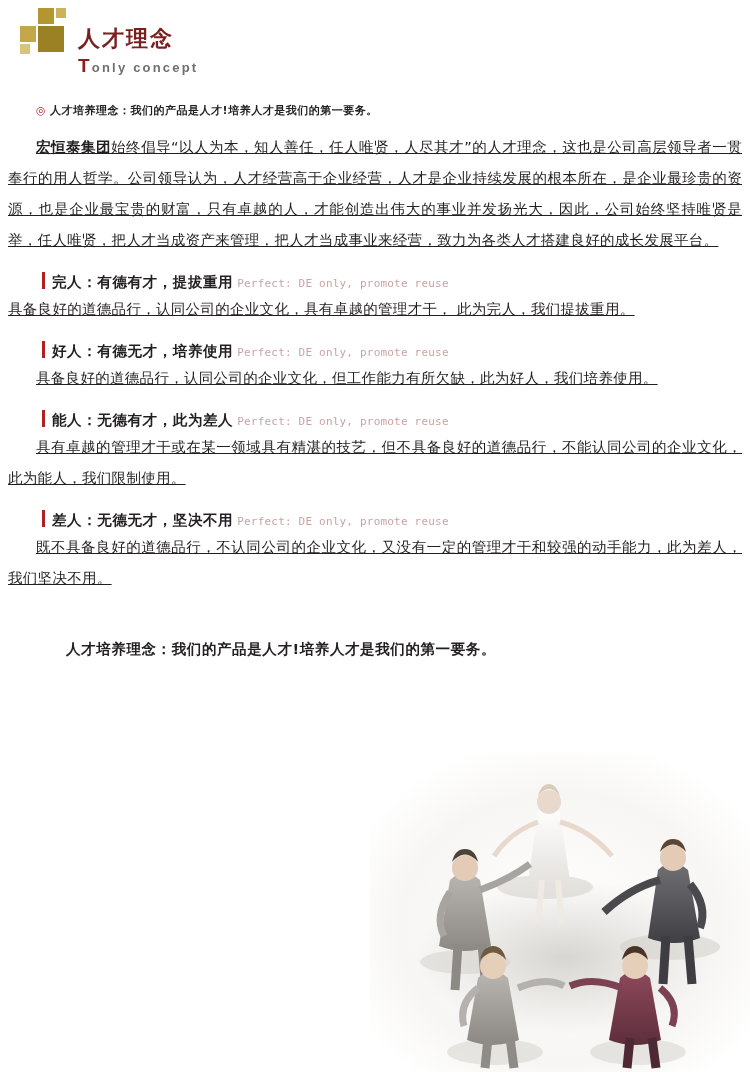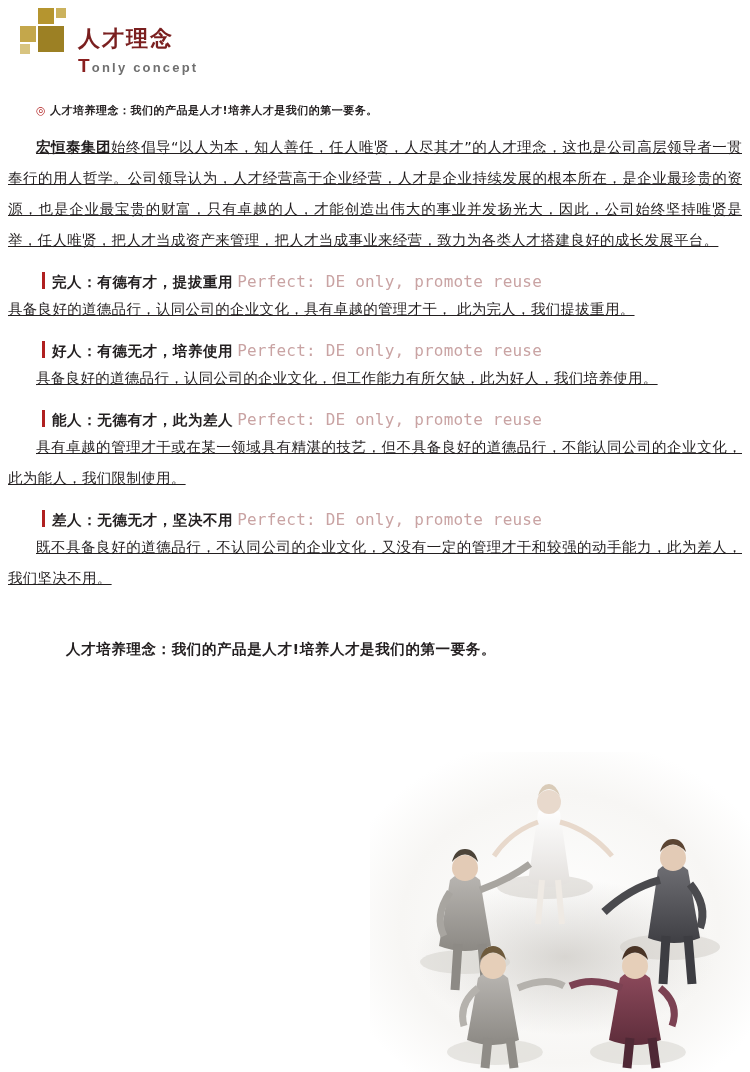--- a/index.html
+++ b/index.html
@@ -126,7 +126,7 @@
   }
   .cat .en {
     font-family: "DejaVu Sans Mono", monospace;
-    font-size: 16px;
+    font-size: 11px;
     color: #c9a3a3;
     margin-left: 4px;
     letter-spacing: 0.2px;

